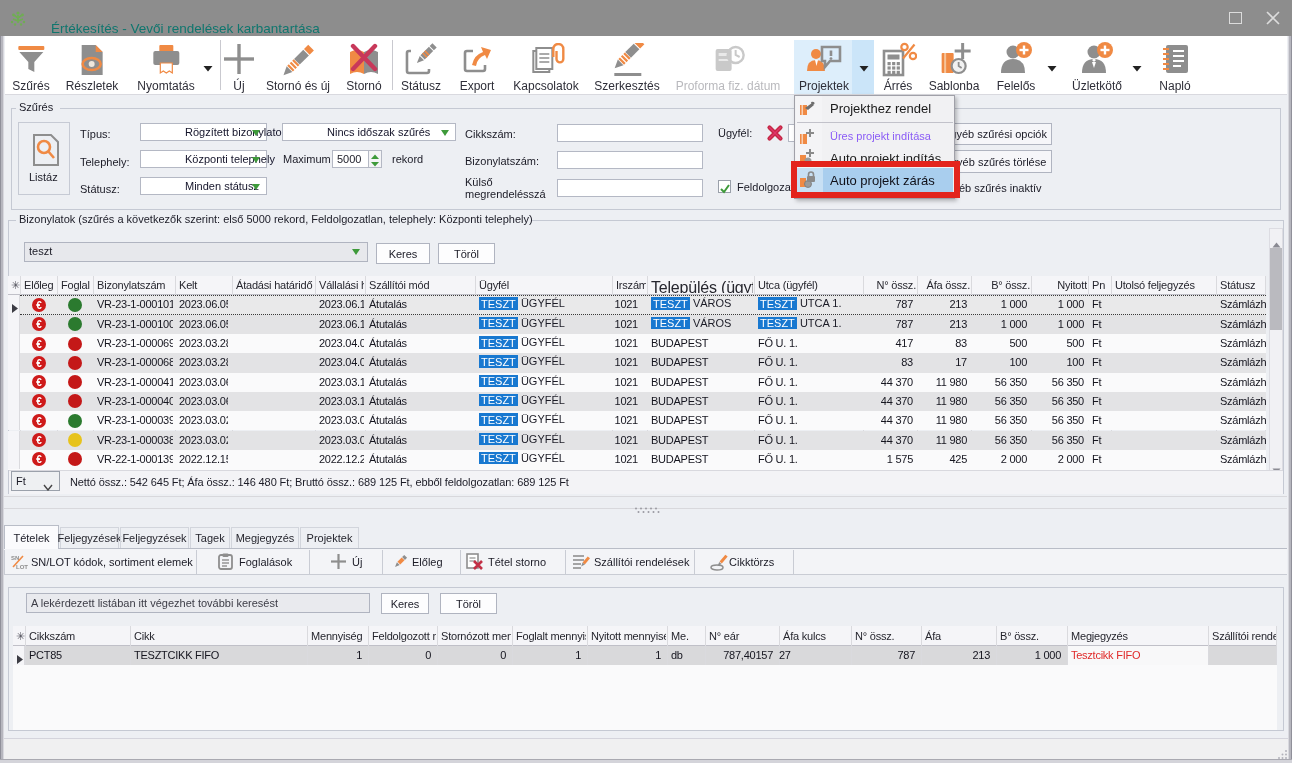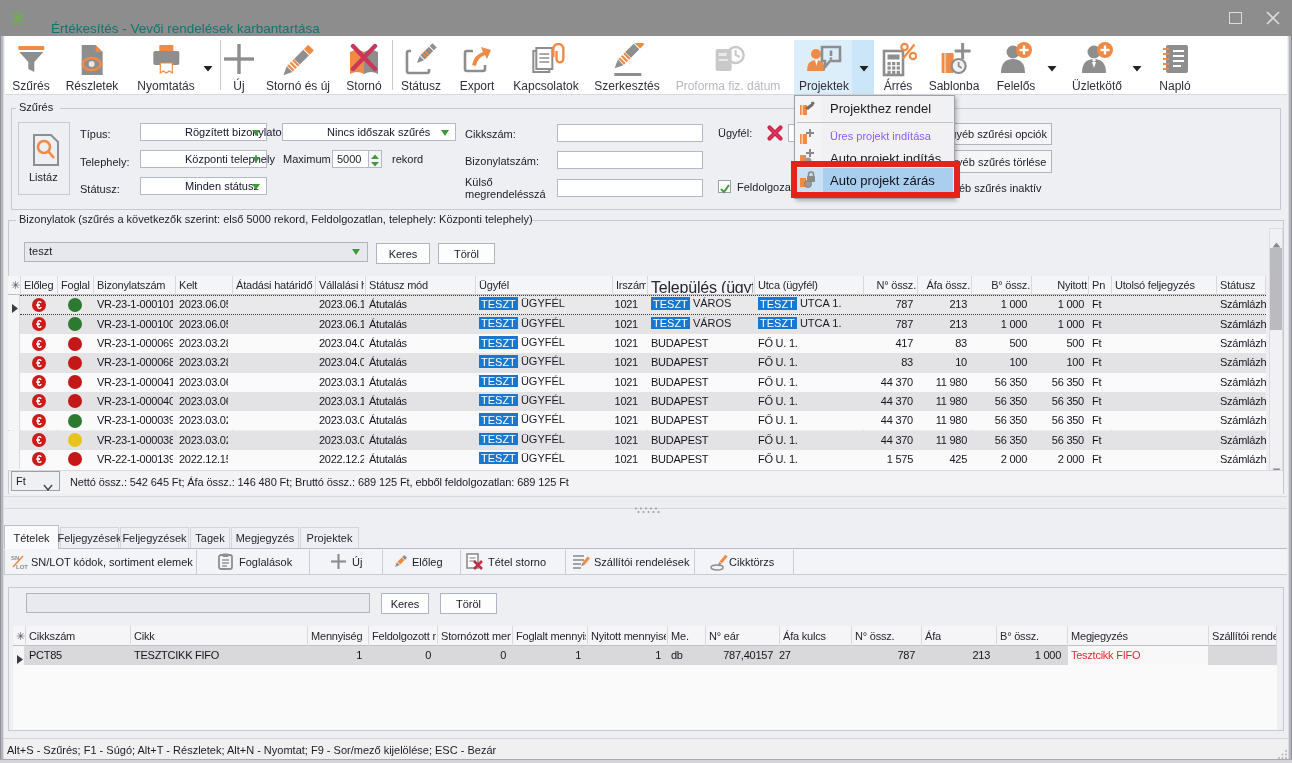--- a/index.html
+++ b/index.html
@@ -353,7 +353,7 @@
 <div style="position:absolute;left:179px;top:279px;width:52px;height:14px;font-size:11px;color:#26262e;overflow:hidden;white-space:nowrap;letter-spacing:-0.2px;">Kelt</div>
 <div style="position:absolute;left:236px;top:279px;width:78px;height:14px;font-size:11px;color:#26262e;overflow:hidden;white-space:nowrap;letter-spacing:-0.2px;">Átadási határidő</div>
 <div style="position:absolute;left:319px;top:279px;width:45px;height:14px;font-size:11px;color:#26262e;overflow:hidden;white-space:nowrap;letter-spacing:-0.2px;">Vállalási határidő</div>
-<div style="position:absolute;left:369px;top:279px;width:105px;height:14px;font-size:11px;color:#26262e;overflow:hidden;white-space:nowrap;letter-spacing:-0.2px;">Státusz mód</div>
+<div style="position:absolute;left:369px;top:279px;width:105px;height:14px;font-size:11px;color:#26262e;overflow:hidden;white-space:nowrap;letter-spacing:-0.2px;">Szállítói mód</div>
 <div style="position:absolute;left:479px;top:279px;width:132px;height:14px;font-size:11px;color:#26262e;overflow:hidden;white-space:nowrap;letter-spacing:-0.2px;">Ügyfél</div>
 <div style="position:absolute;left:616px;top:279px;width:30px;height:14px;font-size:11px;color:#26262e;overflow:hidden;white-space:nowrap;letter-spacing:-0.2px;text-align:right;">Irszám</div>
 <div style="position:absolute;left:651px;top:279px;width:102px;height:14px;font-size:16px;color:#26262e;overflow:hidden;white-space:nowrap;letter-spacing:-0.2px;">Település (ügyfél)</div>

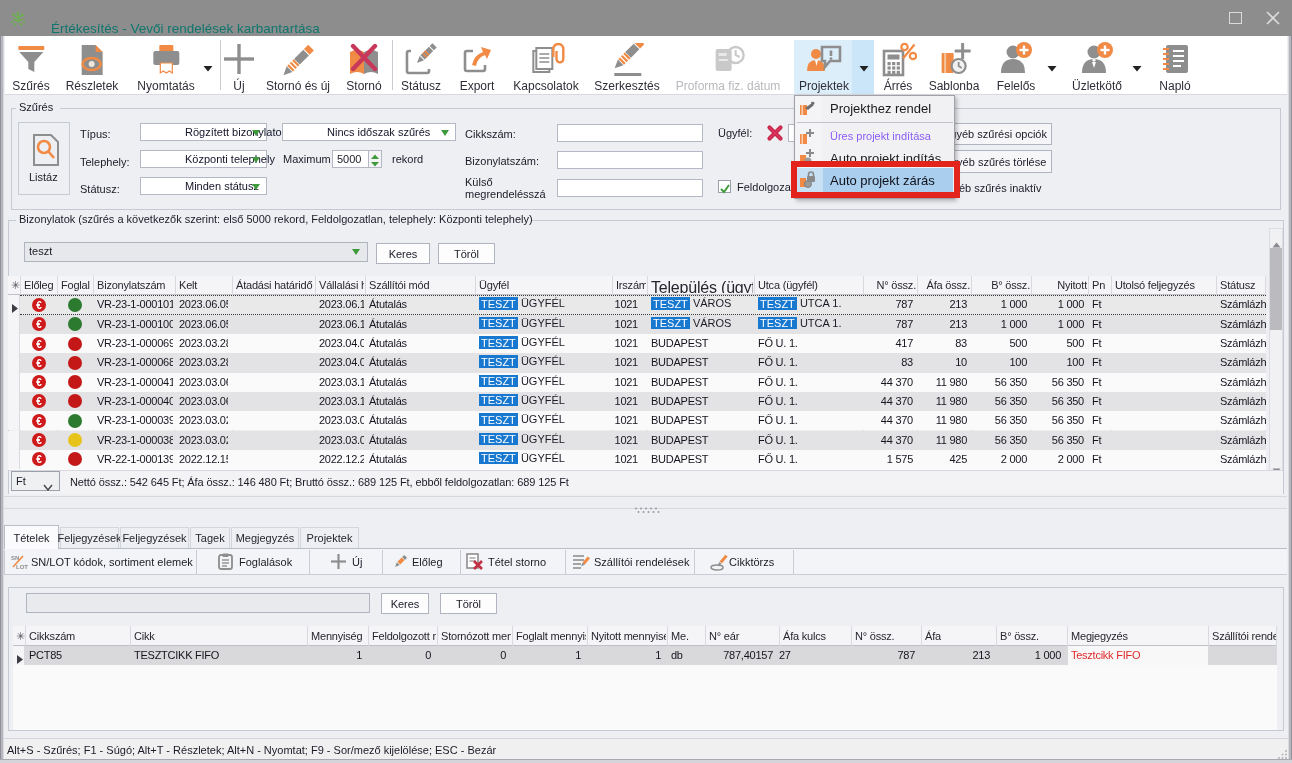--- a/index.html
+++ b/index.html
@@ -474,7 +474,7 @@
 <div style="position:absolute;left:651px;top:356.29999999999995px;width:100px;height:14px;font-size:11px;overflow:hidden;white-space:nowrap;letter-spacing:-0.25px;color:#15151f;">BUDAPEST</div>
 <div style="position:absolute;left:758px;top:356.29999999999995px;width:100px;height:14px;font-size:11px;overflow:hidden;white-space:nowrap;letter-spacing:-0.25px;color:#15151f;">FŐ U. 1.</div>
 <div style="position:absolute;left:863px;top:356.29999999999995px;width:50px;height:14px;font-size:11px;overflow:hidden;white-space:nowrap;letter-spacing:-0.25px;color:#15151f;text-align:right;">83</div>
-<div style="position:absolute;left:917px;top:356.29999999999995px;width:50px;height:14px;font-size:11px;overflow:hidden;white-space:nowrap;letter-spacing:-0.25px;color:#15151f;text-align:right;">10</div>
+<div style="position:absolute;left:917px;top:356.29999999999995px;width:50px;height:14px;font-size:11px;overflow:hidden;white-space:nowrap;letter-spacing:-0.25px;color:#15151f;text-align:right;">17</div>
 <div style="position:absolute;left:971px;top:356.29999999999995px;width:56px;height:14px;font-size:11px;overflow:hidden;white-space:nowrap;letter-spacing:-0.25px;color:#15151f;text-align:right;">100</div>
 <div style="position:absolute;left:1031px;top:356.29999999999995px;width:53px;height:14px;font-size:11px;overflow:hidden;white-space:nowrap;letter-spacing:-0.25px;color:#15151f;text-align:right;">100</div>
 <div style="position:absolute;left:1092px;top:356.29999999999995px;width:18px;height:14px;font-size:11px;overflow:hidden;white-space:nowrap;letter-spacing:-0.25px;color:#15151f;">Ft</div>

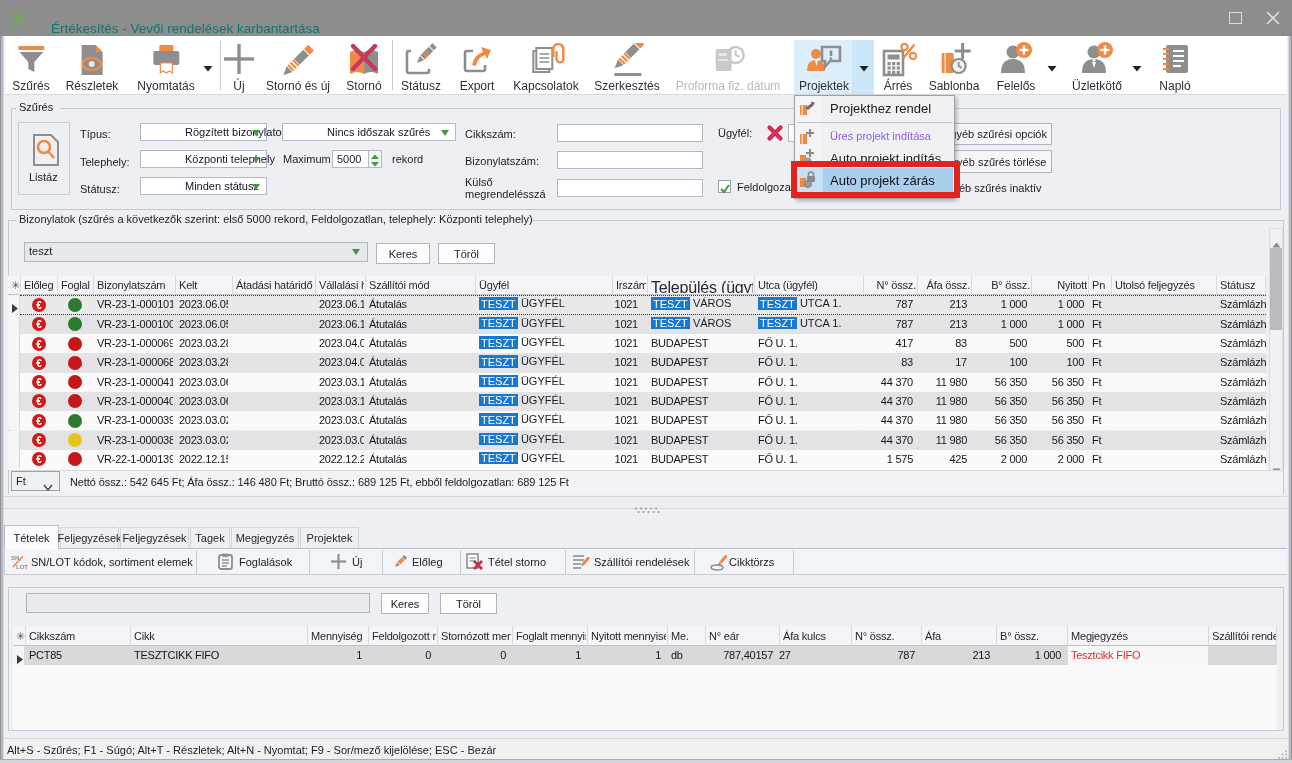--- a/index.html
+++ b/index.html
@@ -696,6 +696,7 @@
 <div style="position:absolute;left:729px;top:556px;width:70px;height:12px;font-size:11px;">Cikktörzs</div>
 <div style="position:absolute;left:8px;top:587px;width:1276px;height:144px;border:1px solid #c5c9d3;"></div>
 <div style="position:absolute;left:26px;top:593px;width:344px;height:20px;background:#e9eaee;border:1px solid #b0b4c0;"></div>
+<div style="position:absolute;left:31px;top:597px;width:330px;height:12px;font-size:11px;color:#3c3c46;">A lekérdezett listában itt végezhet további keresést</div>
 <div class="btn" style="left:381px;top:593px;width:48px;height:21px;">Keres</div>
 <div class="btn" style="left:440px;top:593px;width:57px;height:21px;">Töröl</div>
 <div style="position:absolute;left:13px;top:626px;width:1264px;height:20px;background:#f5f5f8;border-bottom:1px solid #c0c0c8;"></div>

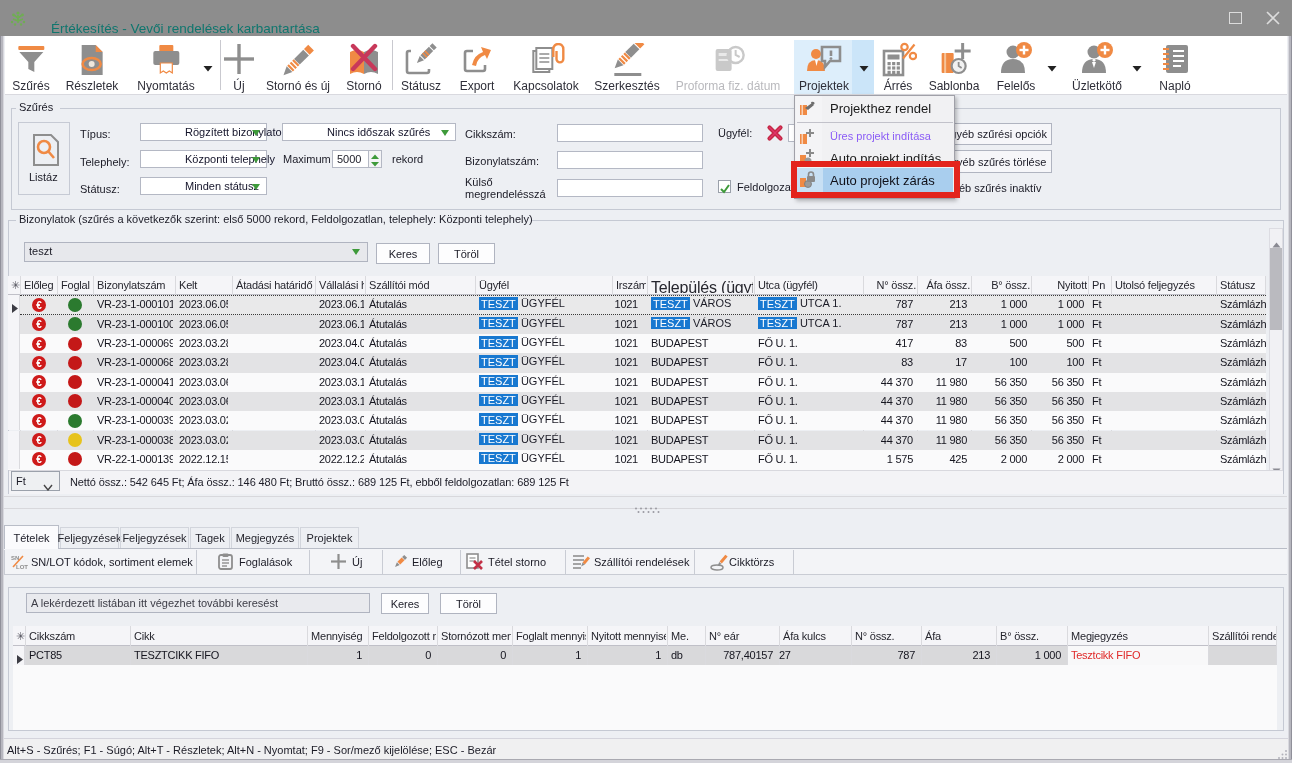--- a/index.html
+++ b/index.html
@@ -755,7 +755,6 @@
 <div style="position:absolute;left:13px;top:665px;width:1264px;height:65px;background:#fafafb;"></div>
 <div style="position:absolute;left:4px;top:738px;width:1284px;height:1px;background:#d4d4dc;"></div>
 <div style="position:absolute;left:4px;top:739px;width:1284px;height:20px;background:#f0f0f1;"></div>
-<div style="position:absolute;left:7px;top:744px;width:800px;height:12px;font-size:11px;">Alt+S - Szűrés; F1 - Súgó; Alt+T - Részletek; Alt+N - Nyomtat; F9 - Sor/mező kijelölése; ESC - Bezár</div>
 <div style="position:absolute;left:1276px;top:746px;width:0px;height:0px;"><svg width="12" height="12" viewBox="0 0 12 12">
         <circle cx="10.0" cy="10.0" r="1" fill="#b2b2ba"></circle>
         <circle cx="10.0" cy="6.5" r="1" fill="#b2b2ba"></circle>

